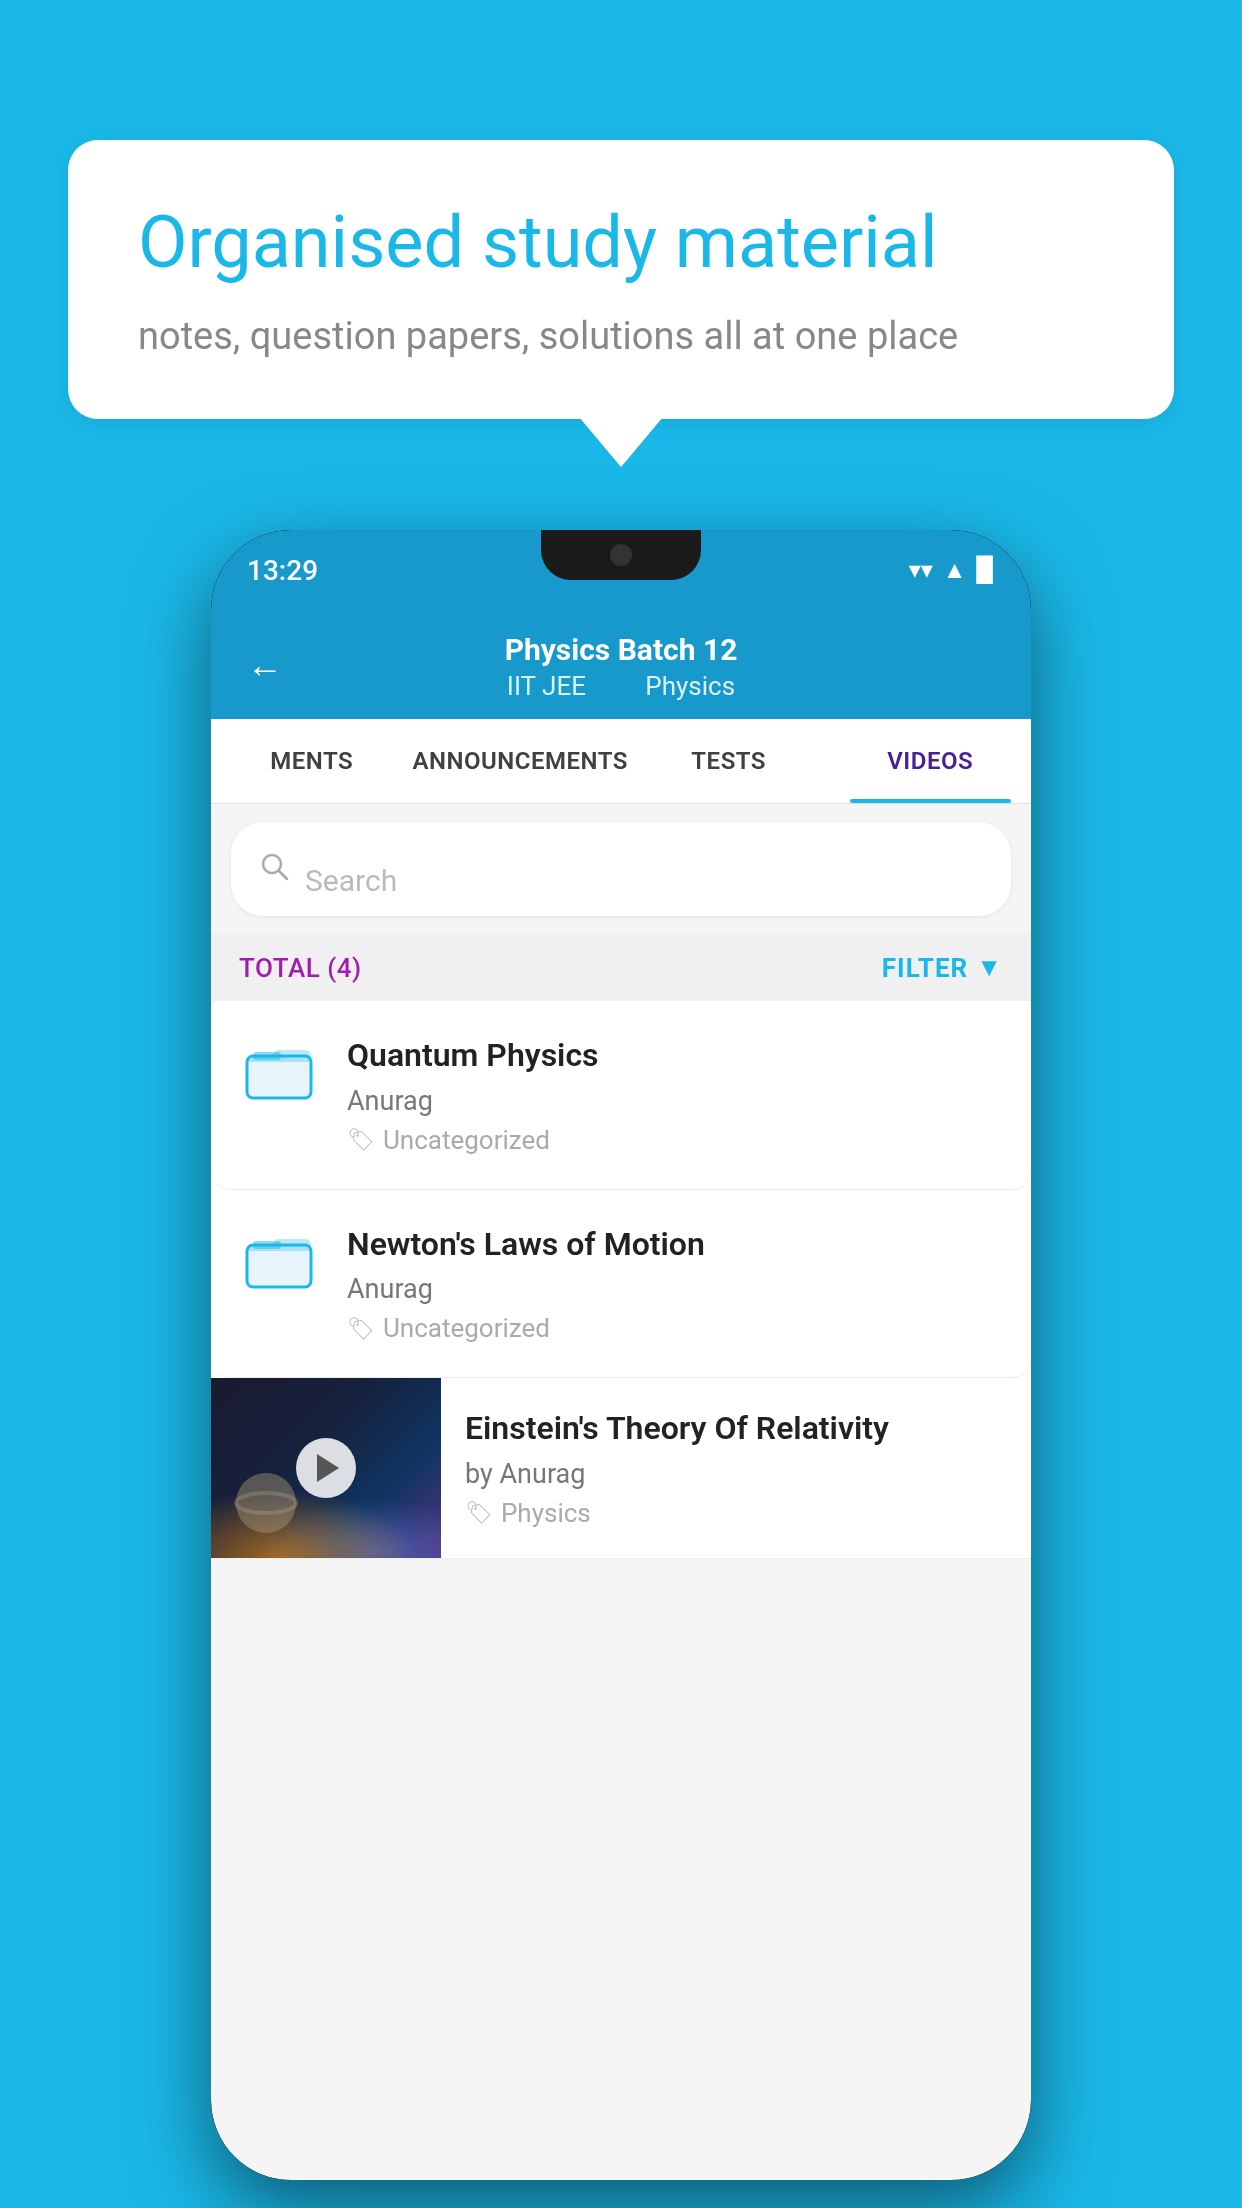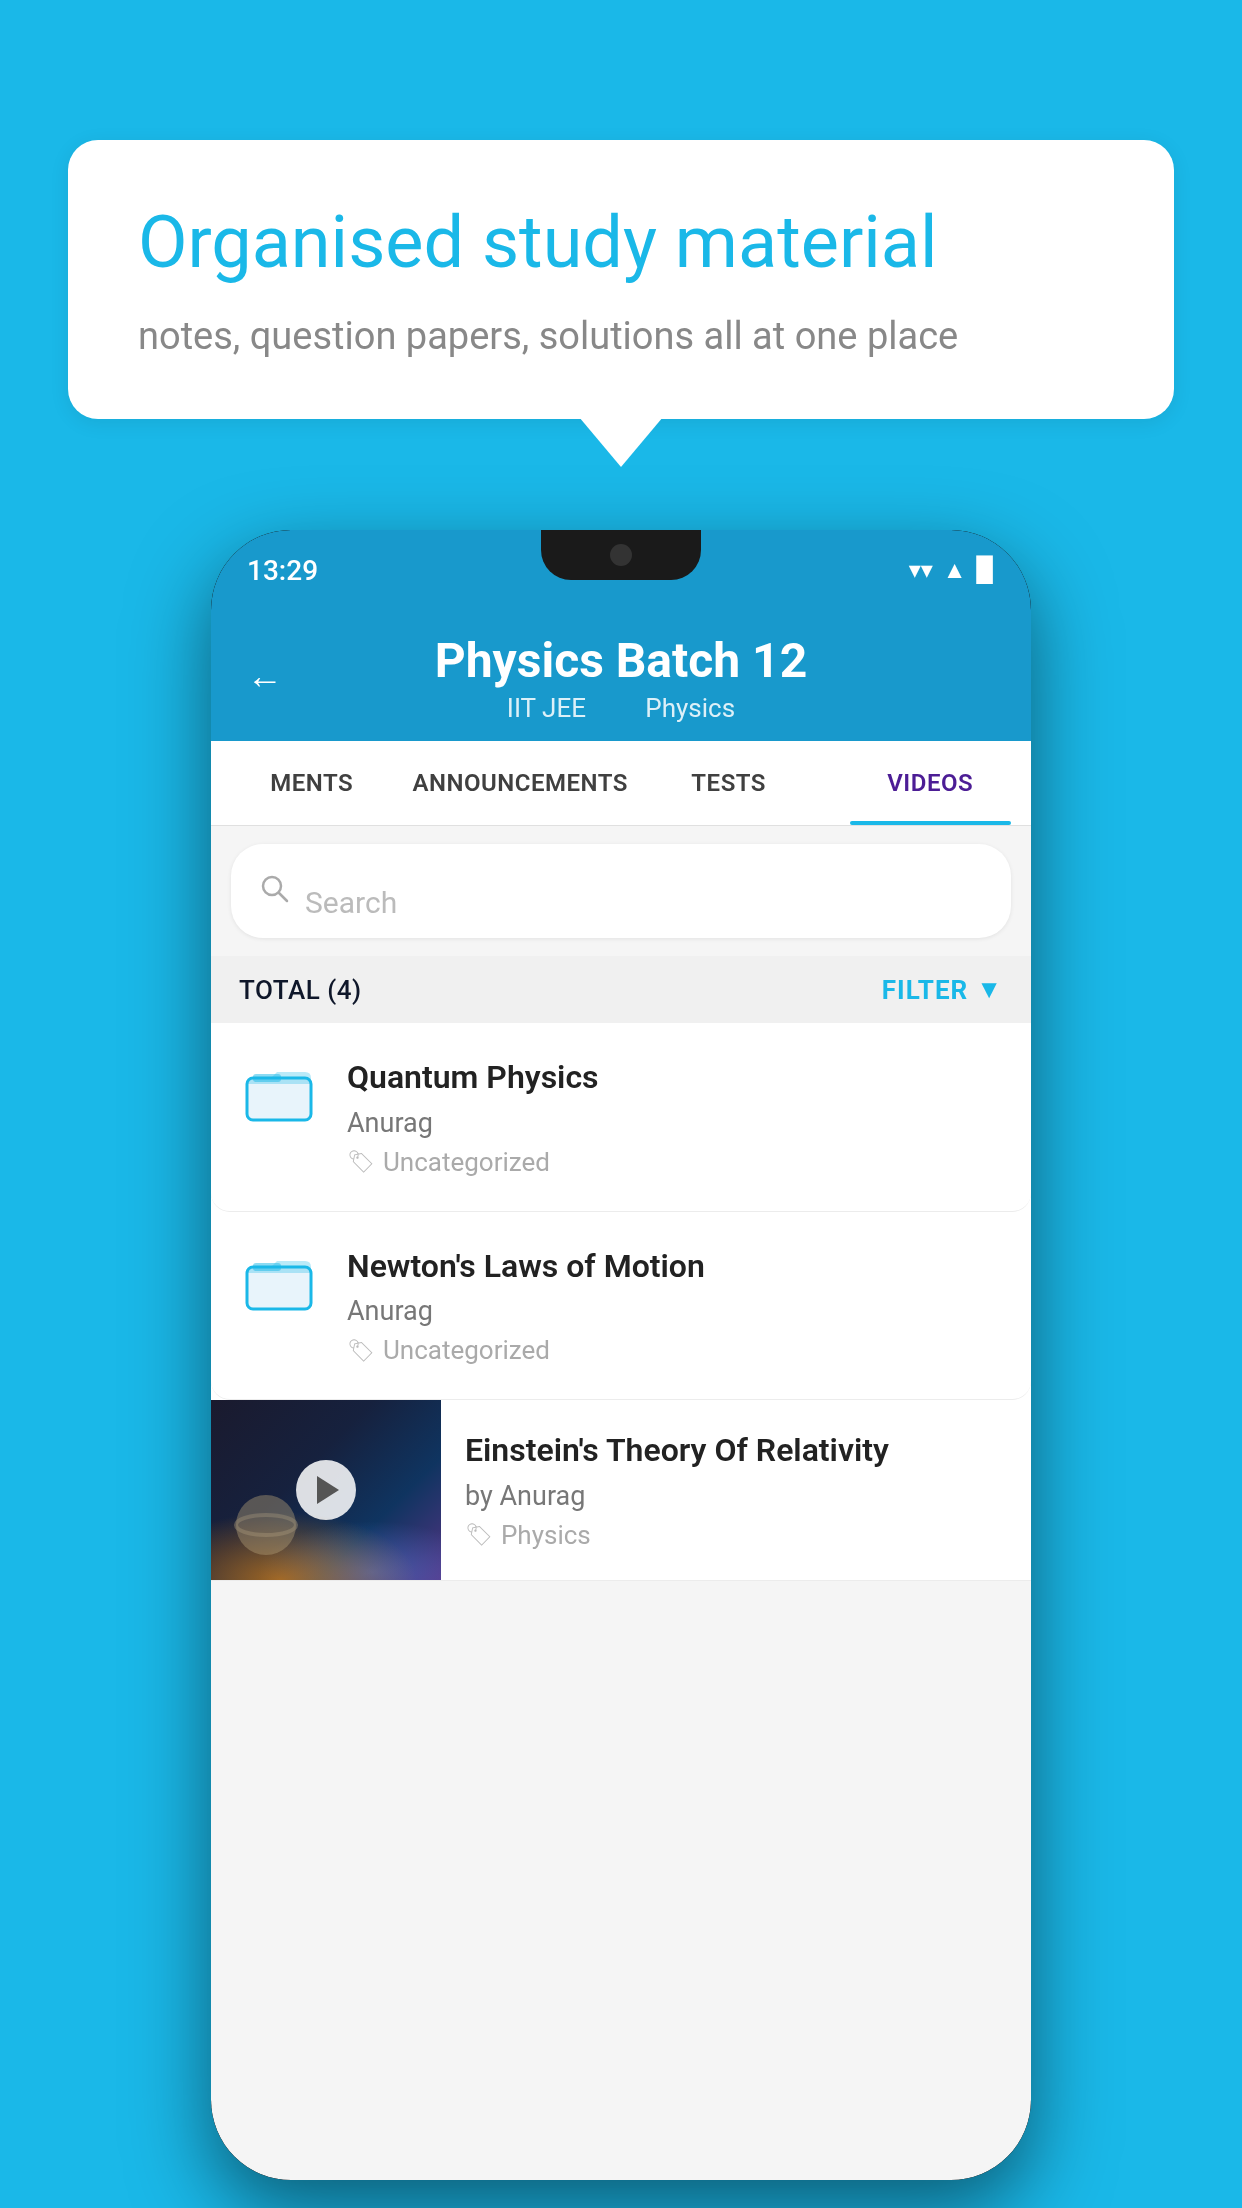--- a/index.html
+++ b/index.html
@@ -142,7 +142,7 @@
 
     .header-title {
       color: white;
-      font-size: 48px;
+      font-size: 30px;
       font-weight: 700;
     }
 

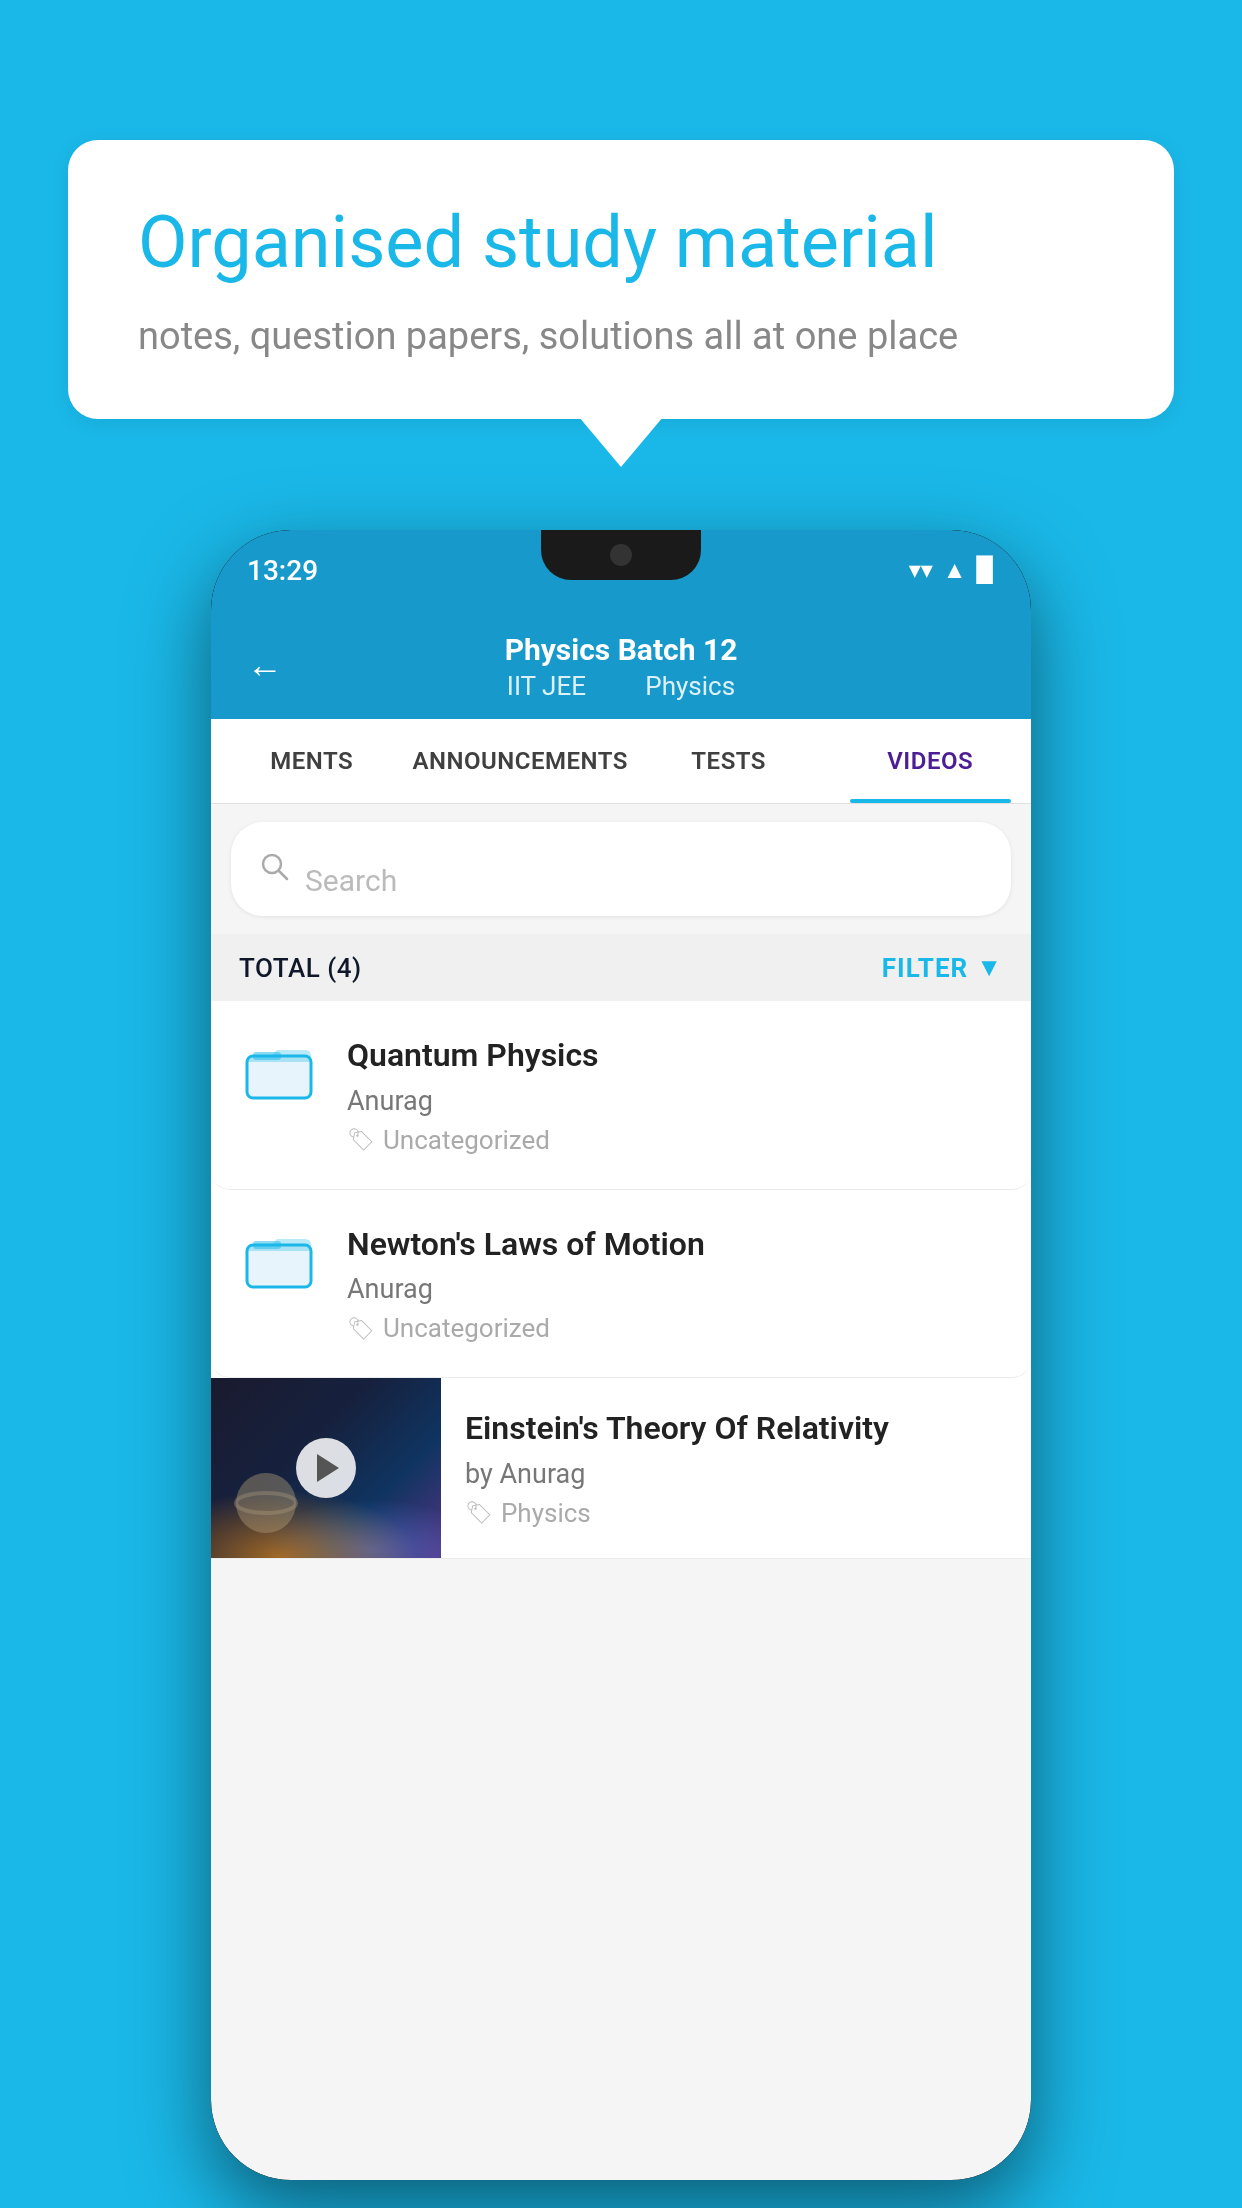--- a/index.html
+++ b/index.html
@@ -229,7 +229,7 @@
     }
 
     .total-label {
-      color: #0f172a;
+      color: #a21caf;
       font-size: 26px;
       font-weight: 500;
       letter-spacing: 0.5px;

